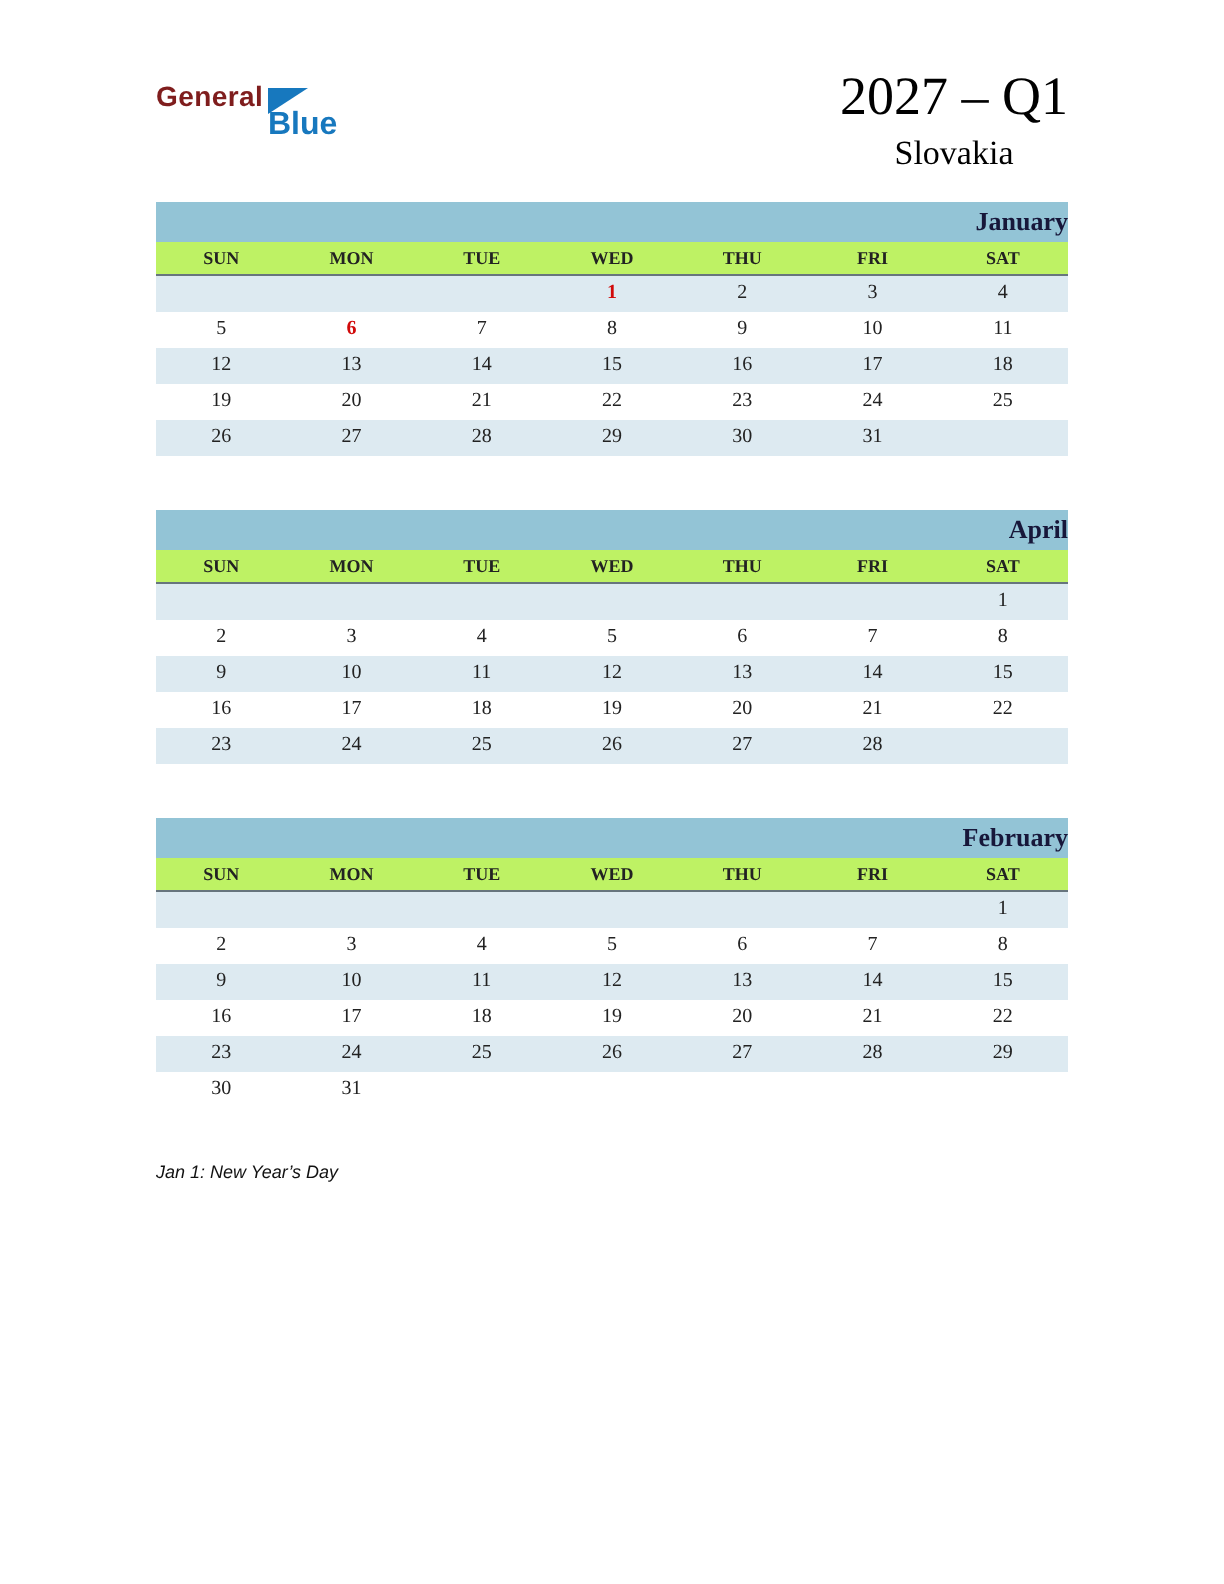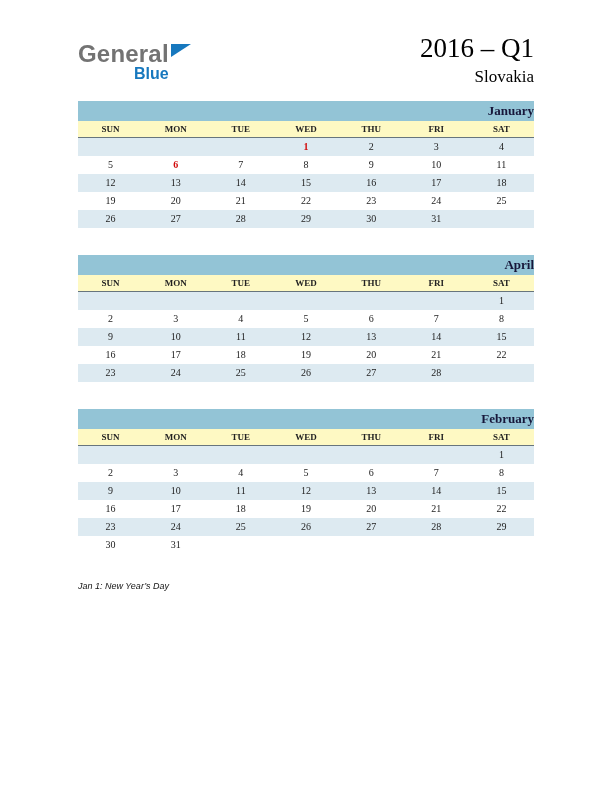--- a/index.html
+++ b/index.html
@@ -16,7 +16,7 @@
   .top { display: flex; justify-content: space-between; align-items: flex-start; }
   .logo { font-family: "Liberation Sans", sans-serif; padding-top: 6px; }
   .logo-row1 { display: flex; align-items: flex-start; }
-  .logo-general { font-size: 24px; font-weight: bold; color: #737373; letter-spacing: 0.2px; }
+  .logo-general { font-size: 14px; font-weight: bold; color: #7f1d1d; letter-spacing: 0.2px; }
   .logo-tri {
     width: 0; height: 0;
     border-left: 20px solid #1778be;

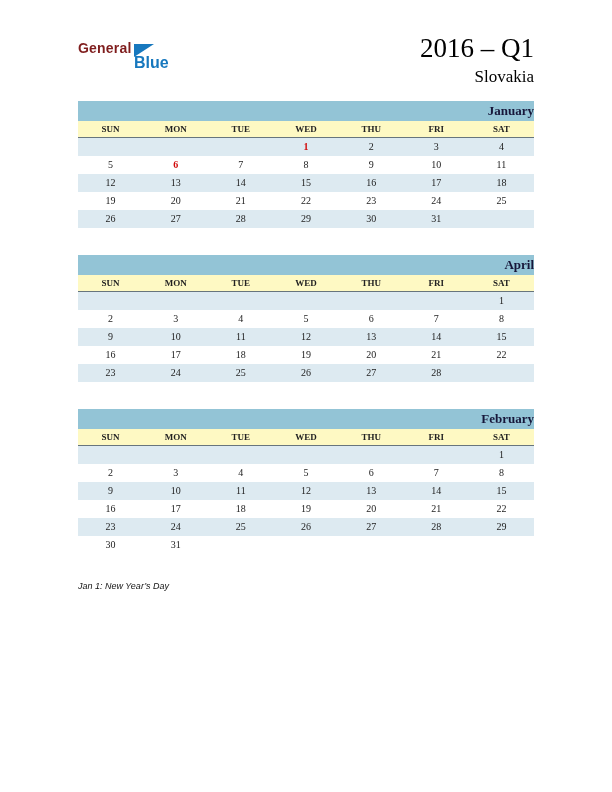--- a/index.html
+++ b/index.html
@@ -79,7 +79,7 @@
       <div class="logo-blue">Blue</div>
     </div>
     <div class="title-block">
-      <div class="title">2016 – Q1</div>
+      <div class="title">2027 – Q1</div>
       <div class="subtitle">Slovakia</div>
     </div>
   </div>

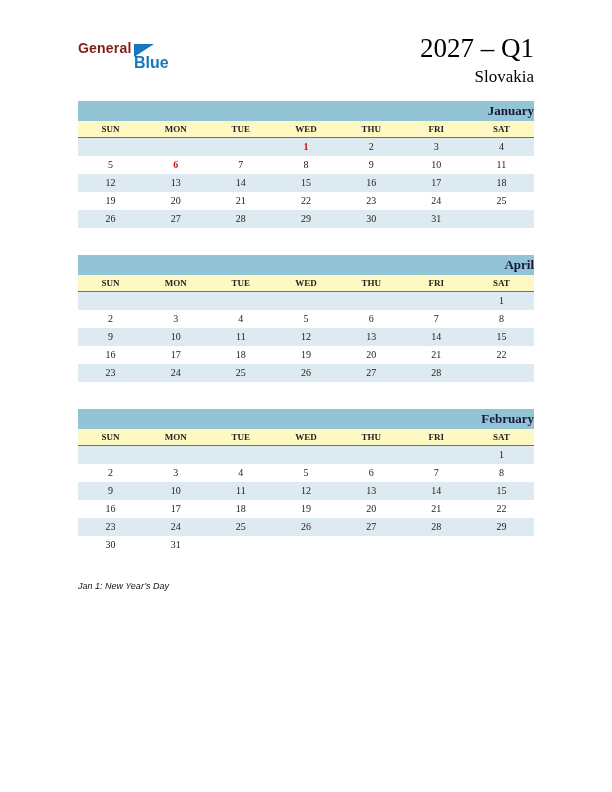--- a/index.html
+++ b/index.html
@@ -26,7 +26,7 @@
   .logo-blue { font-size: 16px; font-weight: bold; color: #1778be; margin-left: 56px; margin-top: -3px; }
   .title-block { text-align: right; }
   .title { font-size: 27px; color: #000; line-height: 1.1; }
-  .subtitle { font-size: 17px; color: #000; margin-top: 3px; }
+  .subtitle { font-size: 17px; color: #000; margin-top: 3px; text-align: center; }
 
   
   .months { margin-top: 14px; }

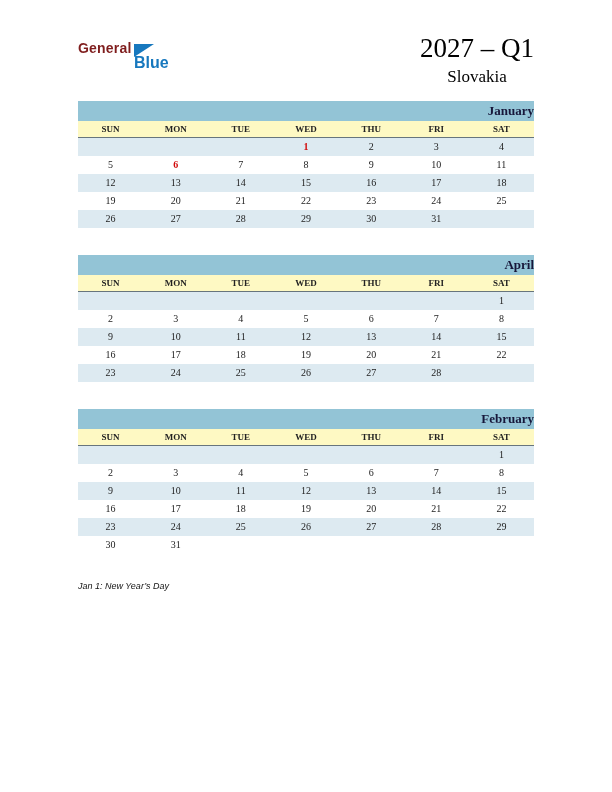--- a/index.html
+++ b/index.html
@@ -44,7 +44,7 @@
     font-size: 9px; font-weight: bold; color: #222;
     height: 17px; text-align: center;
     border-bottom: 1px solid #67757d;
-    background: #fef9c3;
+    background: #bef264;
   }
   td {
     text-align: center;

